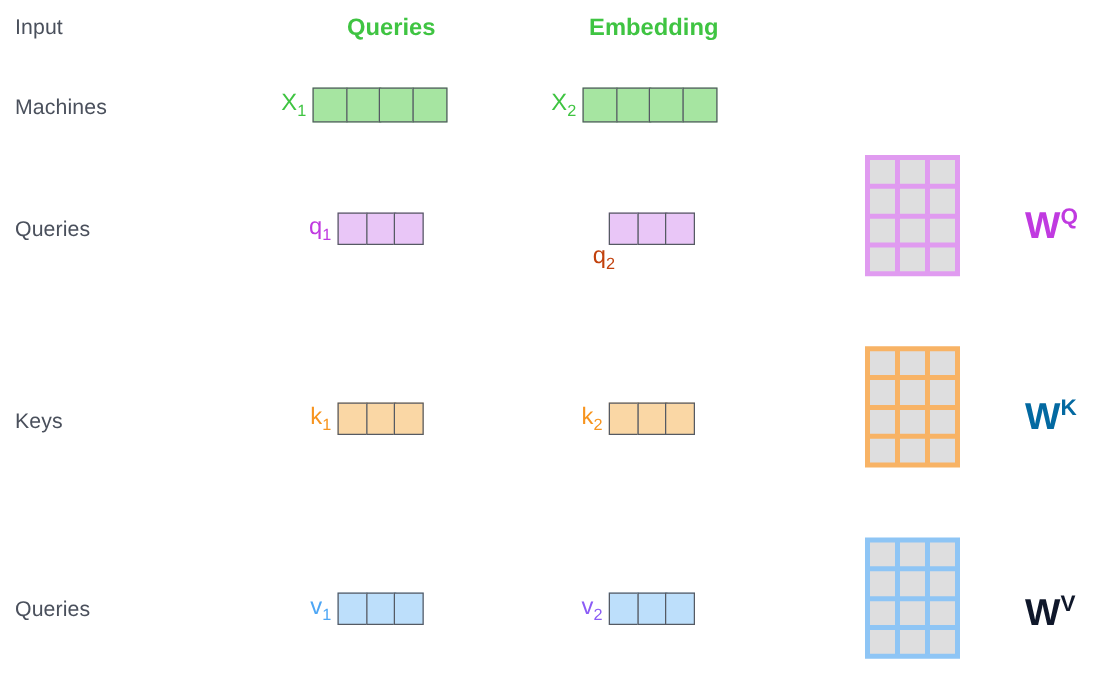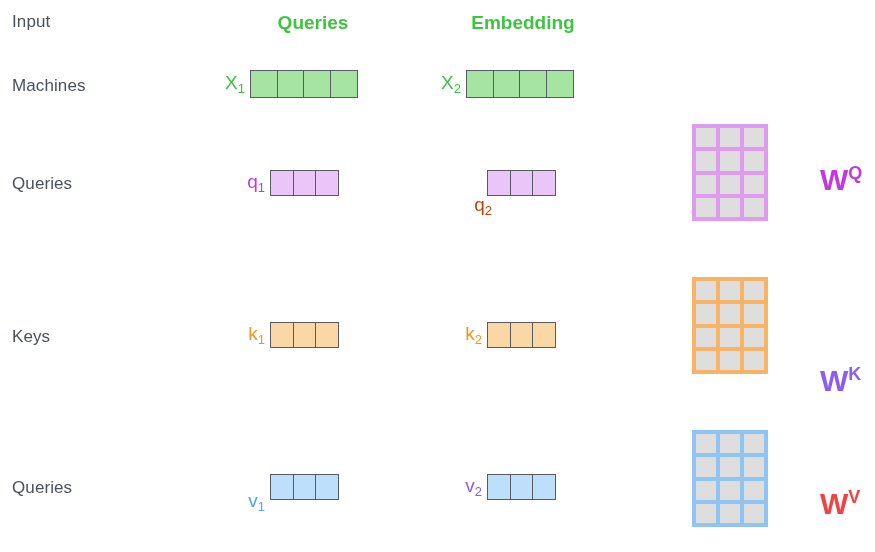--- a/index.html
+++ b/index.html
@@ -174,7 +174,7 @@
         <div class="mcell" style="background: rgb(222, 222, 223);"></div>
         <div class="mcell" style="background: rgb(222, 222, 223);"></div>
       </div>
-      <div class="mat-label" style="left: 820px; top: 317px; color: #8b5cf6; margin-top: 48px;"><span>W</span><span class="sup">K</span></div>
+      <div class="mat-label" style="left: 820px; top: 317px; color: #0369a1;"><span>W</span><span class="sup">K</span></div>
       <div class="vec" style="left: 270px; top: 474px;">
         <div class="cell" style="width: 24px; height: 26px; background: rgb(189, 223, 251); border-color: rgb(85, 90, 99);"></div>
         <div class="cell" style="width: 24px; height: 26px; background: rgb(189, 223, 251); border-color: rgb(85, 90, 99);"></div>

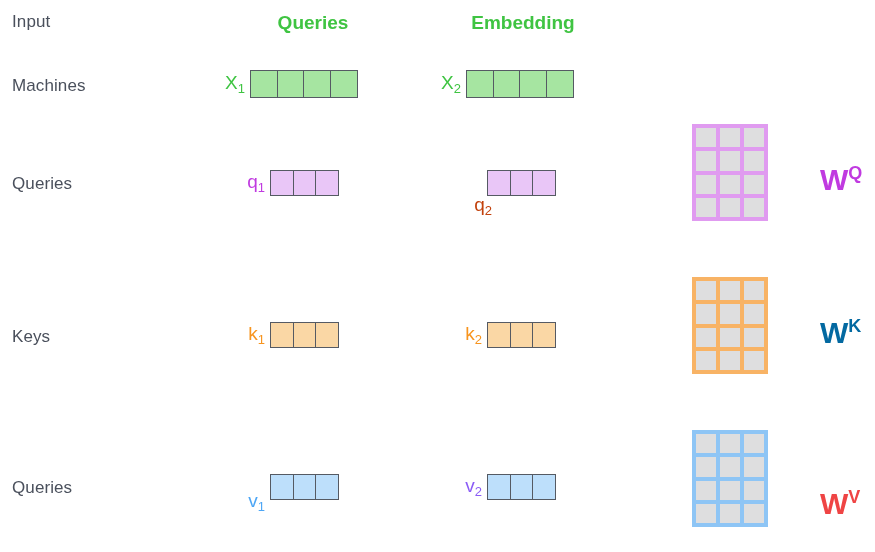--- a/index.html
+++ b/index.html
@@ -180,7 +180,7 @@
         <div class="cell" style="width: 24px; height: 26px; background: rgb(189, 223, 251); border-color: rgb(85, 90, 99);"></div>
         <div class="cell" style="width: 24px; height: 26px; background: rgb(189, 223, 251); border-color: rgb(85, 90, 99);"></div>
       </div>
-      <div class="vec-label" style="left: 265px; top: 502px; color: rgb(77, 166, 245);"><span>v</span><span class="sub">1</span></div>
+      <div class="vec-label" style="left: 265px; top: 487px; color: rgb(77, 166, 245);"><span>v</span><span class="sub">1</span></div>
       <div class="vec" style="left: 487px; top: 474px;">
         <div class="cell" style="width: 24px; height: 26px; background: rgb(189, 223, 251); border-color: rgb(85, 90, 99);"></div>
         <div class="cell" style="width: 24px; height: 26px; background: rgb(189, 223, 251); border-color: rgb(85, 90, 99);"></div>

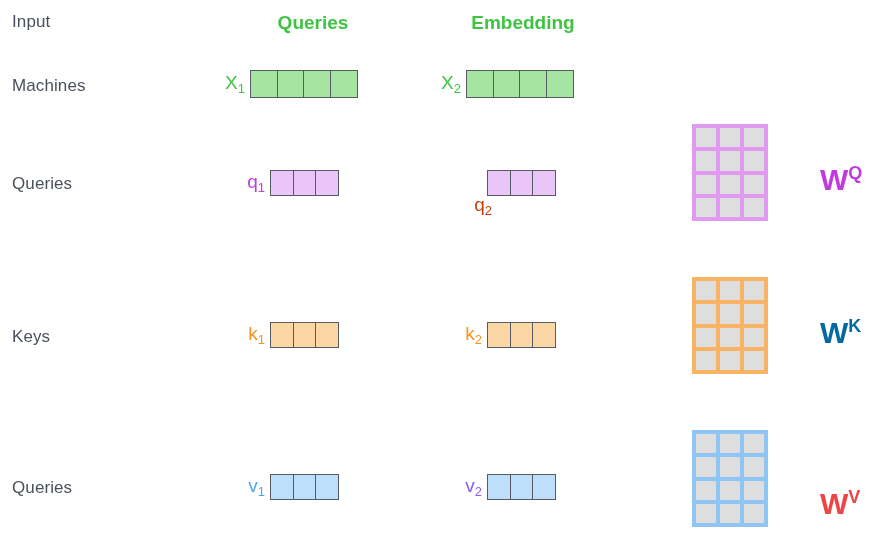--- a/index.html
+++ b/index.html
@@ -201,7 +201,7 @@
         <div class="mcell" style="background: rgb(222, 222, 223);"></div>
         <div class="mcell" style="background: rgb(222, 222, 223);"></div>
       </div>
-      <div class="mat-label" style="left: 820px; top: 488px; color: #ef4444;"><span>W</span><span class="sup">V</span></div>
+      <div class="mat-label" style="left: 820px; top: 474px; color: #0f172a;"><span>W</span><span class="sup">V</span></div>
     </div>
 
 </div>

